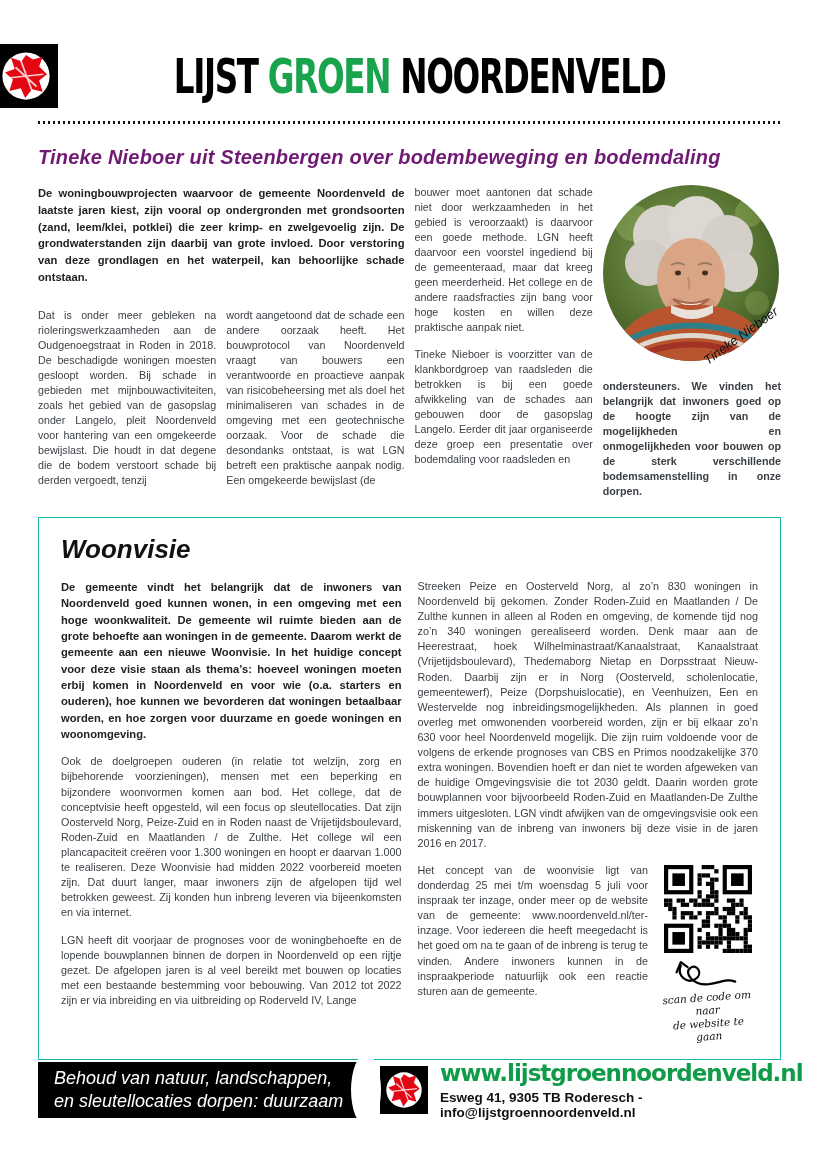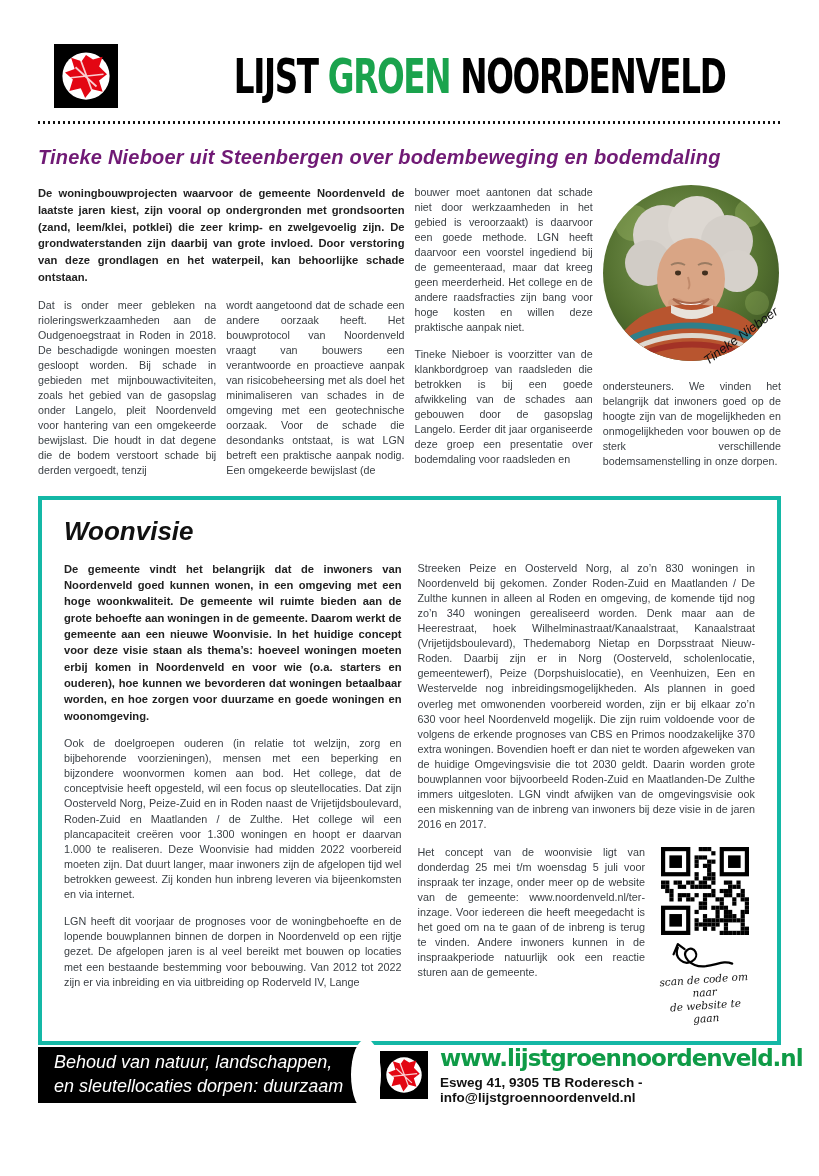--- a/index.html
+++ b/index.html
@@ -11,7 +11,7 @@
   .page{width:743px;padding:0 38px;}
 
   
-  .masthead{margin-top:40px;height:72px;display:flex;align-items:center;position:relative;}
+  .masthead{margin-top:40px;height:72px;display:flex;align-items:center;position:relative;justify-content:flex-end;}
   .green-block{background:#009640;height:72px;position:relative;}
   .green-left{width:88px;}
   .green-left::after{content:"";position:absolute;right:-13px;top:-6px;width:26px;height:86px;background:#fff;border-radius:50%;}

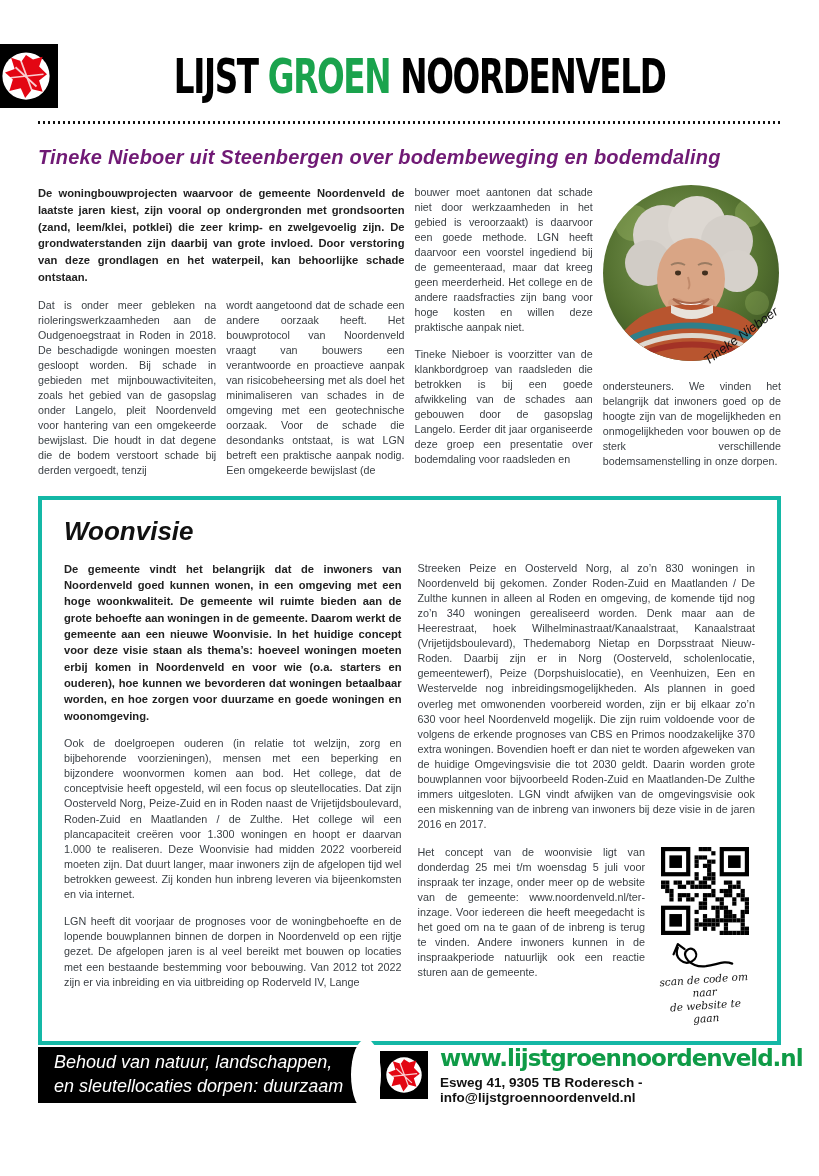--- a/index.html
+++ b/index.html
@@ -51,7 +51,7 @@
     position:absolute;right:-6px;bottom:26px;transform:rotate(-36deg);
     font-style:italic;font-size:13px;color:#111;white-space:nowrap;
   }
-  .acol4 > p{margin-top:8px !important;}
+  .acol4 > p{margin-top:8px !important;font-weight:bold;}
 
   
   .woonvisie{border:4px solid #14b8a6;margin-top:18px;padding:12px 22px 14px;}

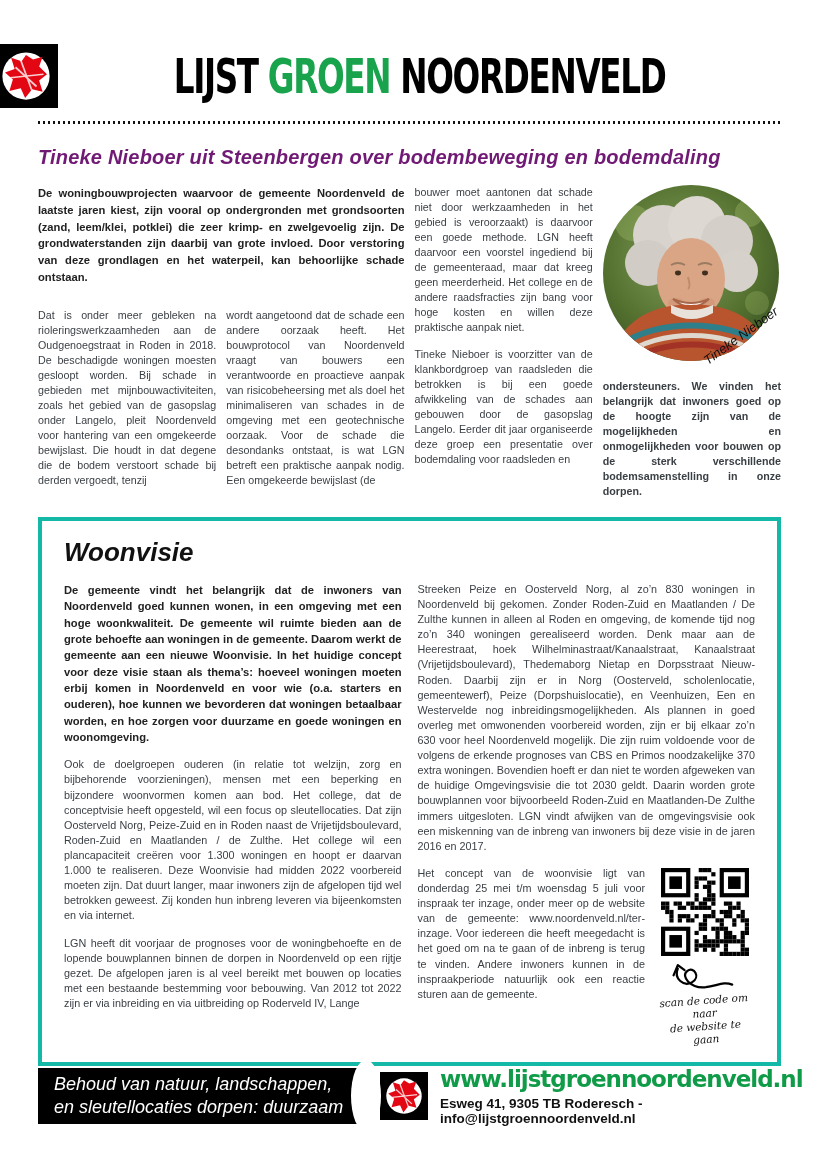--- a/index.html
+++ b/index.html
@@ -54,7 +54,7 @@
   .acol4 > p{margin-top:8px !important;font-weight:bold;}
 
   
-  .woonvisie{border:4px solid #14b8a6;margin-top:18px;padding:12px 22px 14px;}
+  .woonvisie{border:1px solid #14b8a6;margin-top:18px;padding:12px 22px 14px;}
   .woon-title{font-style:italic;font-weight:bold;font-size:26px;color:#111;margin:4px 0 14px;}
   .wcols{display:grid;grid-template-columns:1fr 1fr;column-gap:16px;font-size:10.8px;line-height:1.4;text-align:justify;color:#3a3f44;}
   .wcols p{margin:0 0 12px;}

